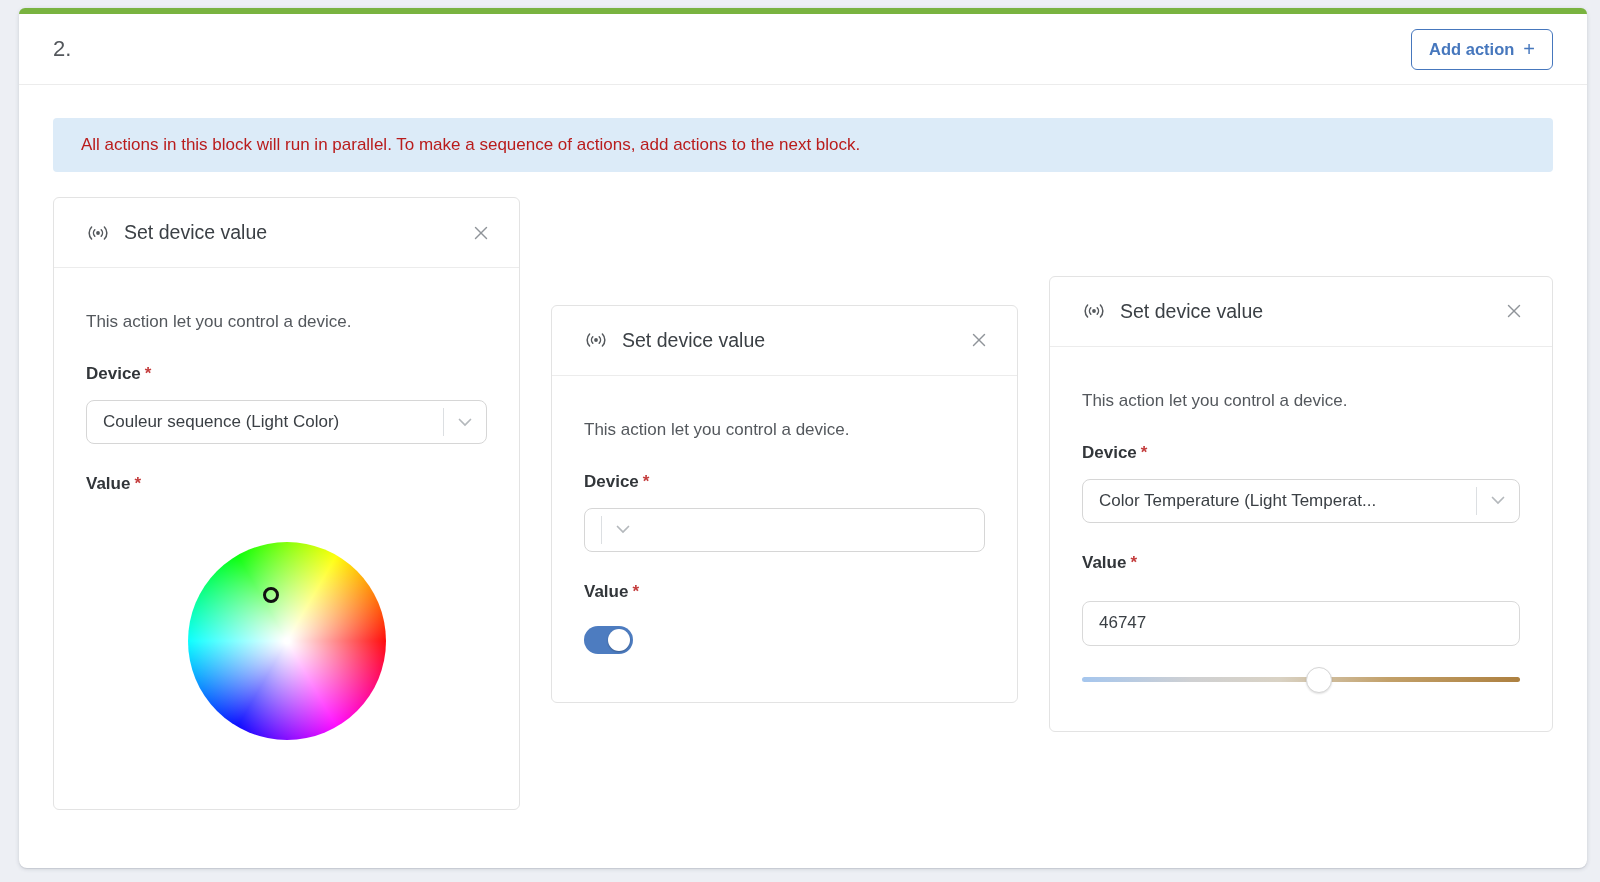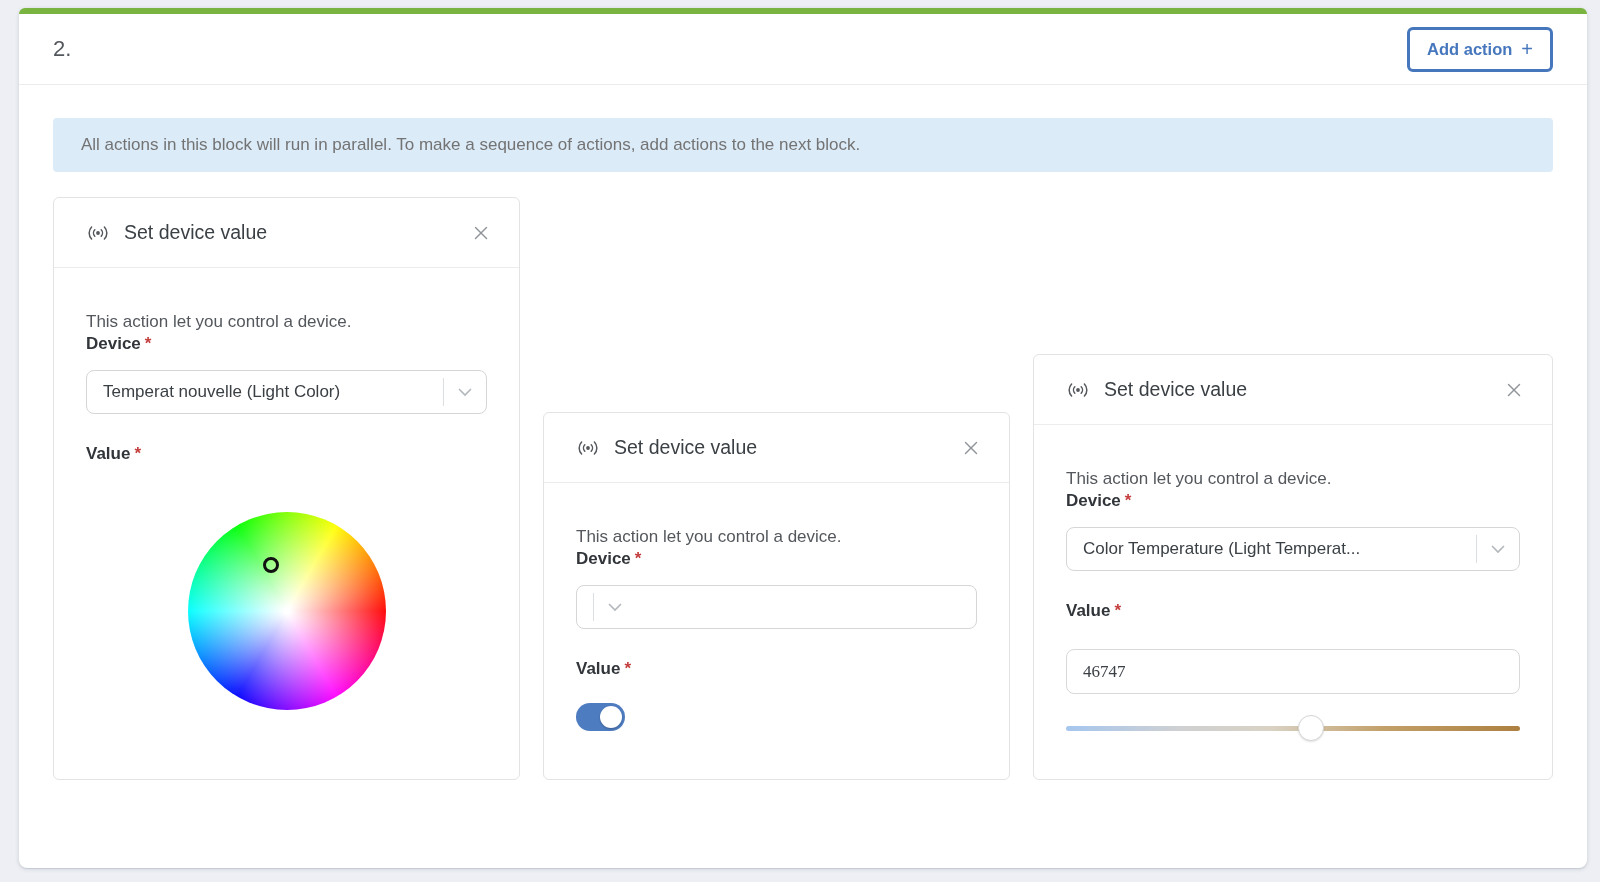--- a/index.html
+++ b/index.html
@@ -34,7 +34,7 @@
   .add-action-btn {
     display: flex; align-items: center; gap: 9px;
     background: #fff;
-    border: 3px solid #0f172a;
+    border: 1px solid #0f172a;
     color: #4677bd;
     border-radius: 6px;
     padding: 10px 17px;

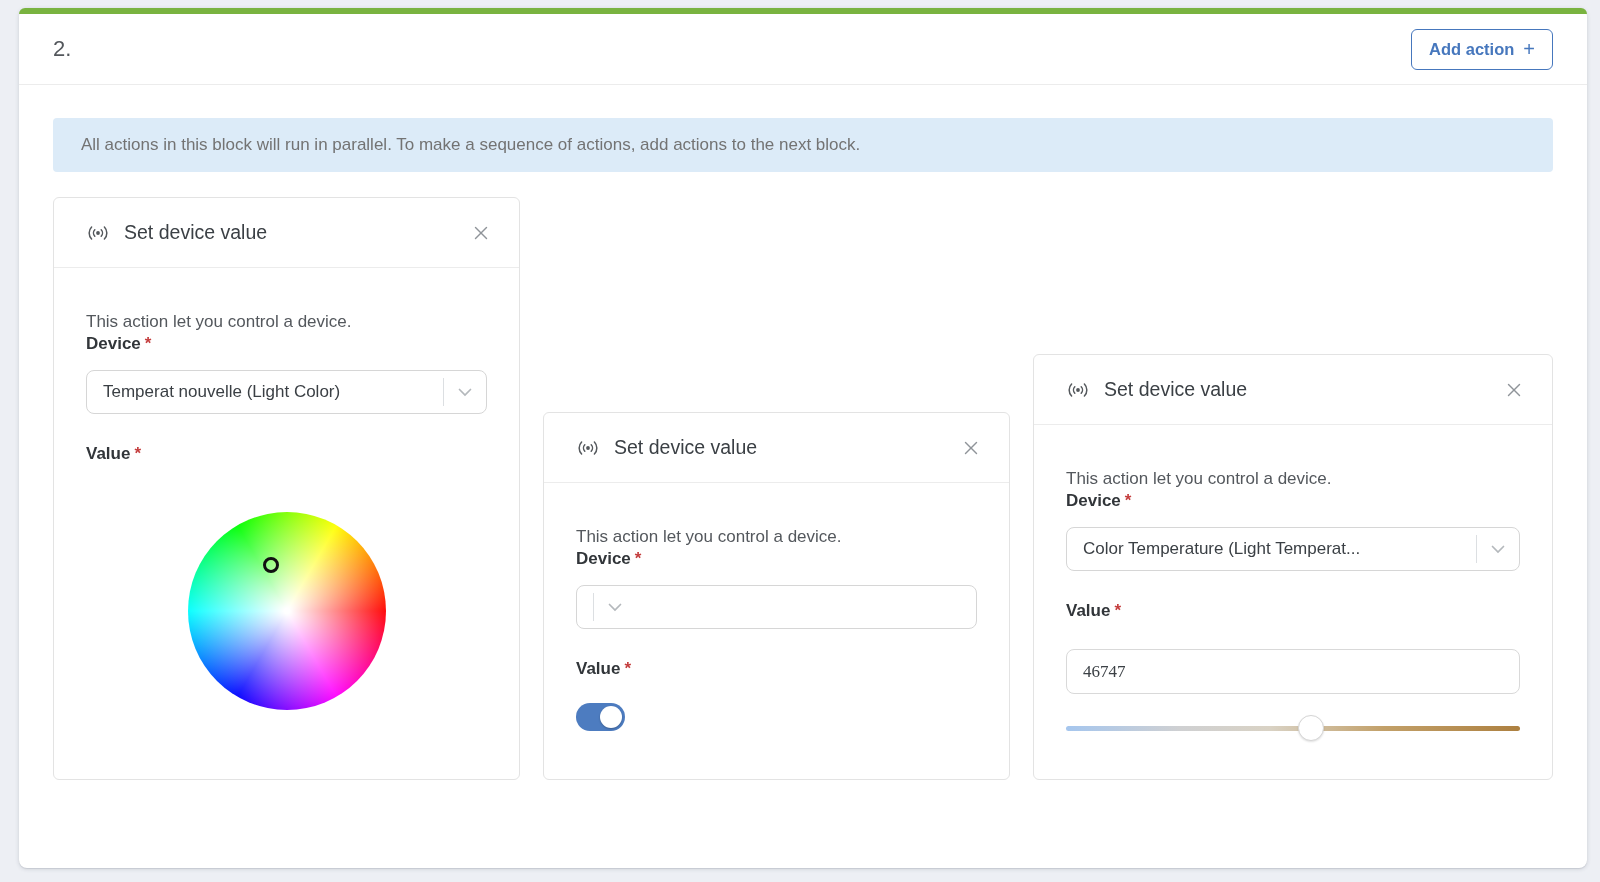--- a/index.html
+++ b/index.html
@@ -191,7 +191,7 @@
   </div>
 
   <div class="content">
-    <div class="banner" style="background: rgb(220, 235, 248); color: #737373;">All actions in this block will run in parallel. To make a sequence of actions, add actions to the next block.</div>
+    <div class="banner" style="background: rgb(220, 235, 248); color: #b91c1c;">All actions in this block will run in parallel. To make a sequence of actions, add actions to the next block.</div>
 
     <div class="cards-row">
 

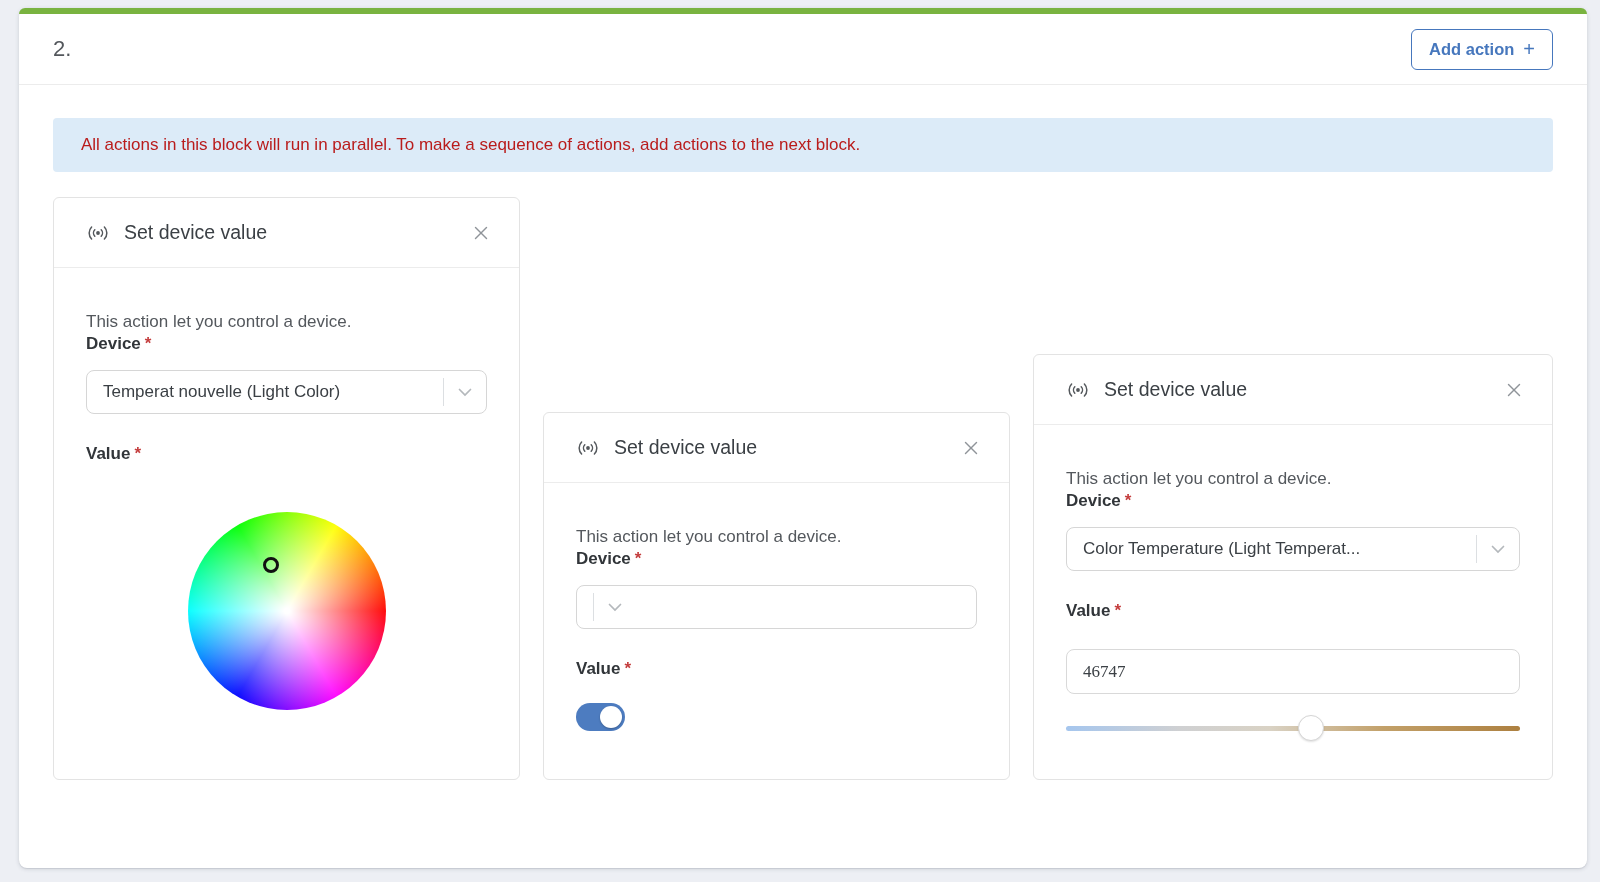--- a/index.html
+++ b/index.html
@@ -52,7 +52,7 @@
     line-height: 24px;
     margin-bottom: 25px;
   }
-  .cards-row { display: flex; gap: 23px; align-items: flex-end; }
+  .cards-row { display: flex; gap: 31px; align-items: center; }
   .action-card {
     background: #fff;
     border: 1px solid #e3e3e3;

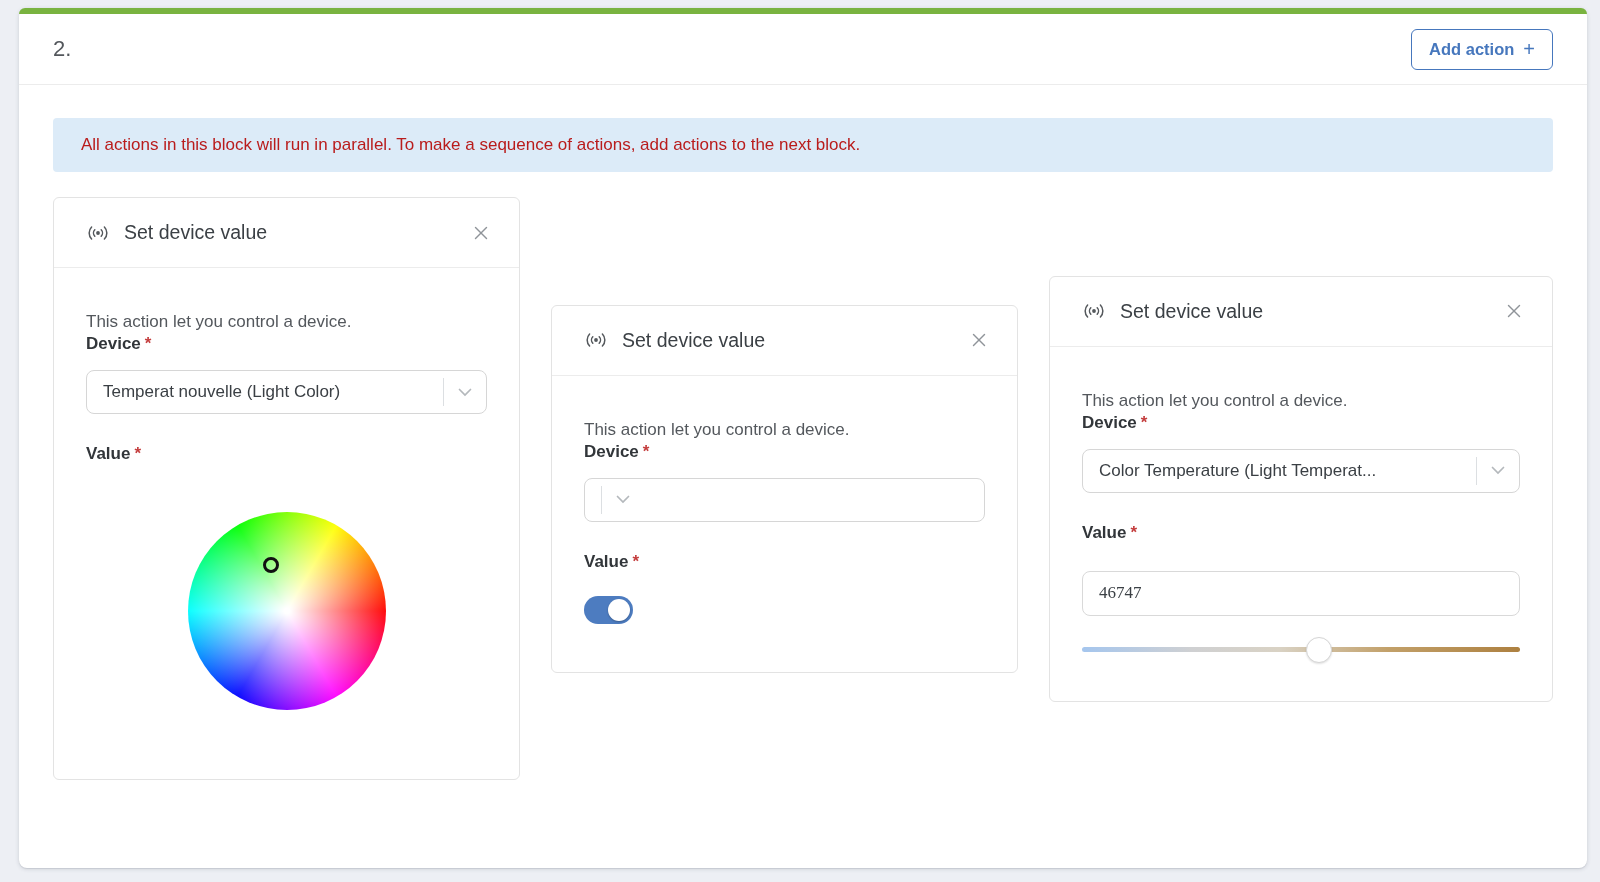--- a/index.html
+++ b/index.html
@@ -78,7 +78,7 @@
   .card-body { padding: 42px 32px 32px; }
   .card-body.pb2 { padding-bottom: 48px; }
   .card-body.pb3 { padding-bottom: 38px; }
-  .card-desc { font-size: 17px; color: #54585d; line-height: 24px; }
+  .card-desc { font-size: 17px; color: #54585d; line-height: 24px; margin-bottom: 30px; }
   .field-label {
     font-size: 17px;
     font-weight: bold;

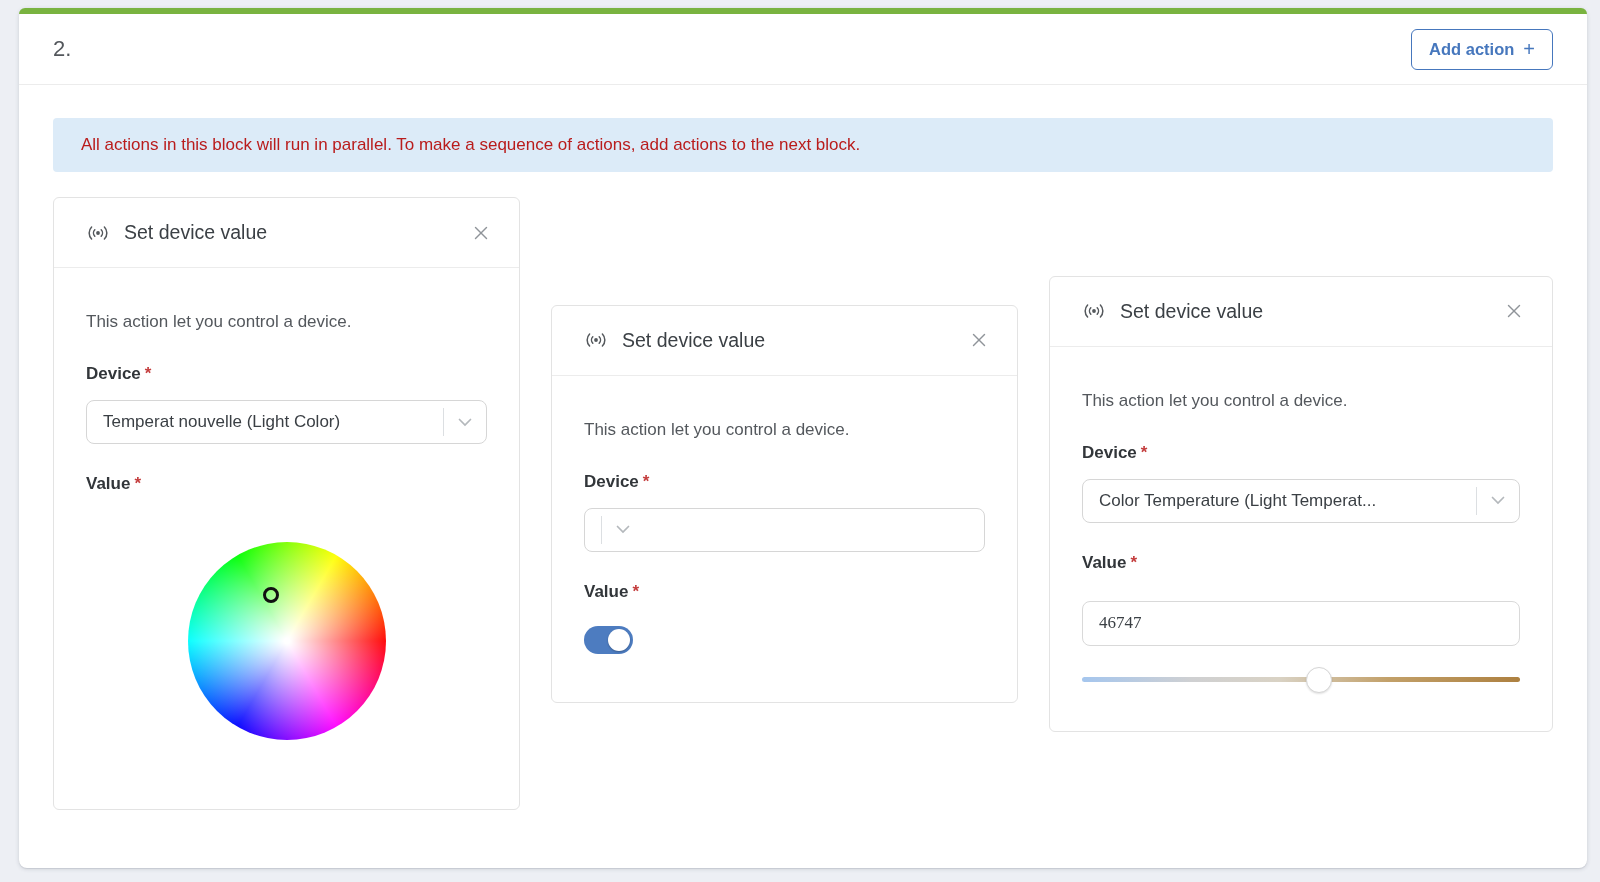--- a/index.html
+++ b/index.html
@@ -220,7 +220,7 @@
             <span>Device</span><span class="req" style="color: rgb(196, 61, 61);">*</span>
           </div>
           <div class="select-box">
-            <div class="select-value">Temperat nouvelle (Light Color)</div>
+            <div class="select-value">Couleur sequence (Light Color)</div>
             <div class="select-sep"></div>
             <span>
               <svg width="14" height="9" viewBox="0 0 14 9" fill="none" stroke="#b4b8bc" stroke-width="1.7" stroke-linecap="round">

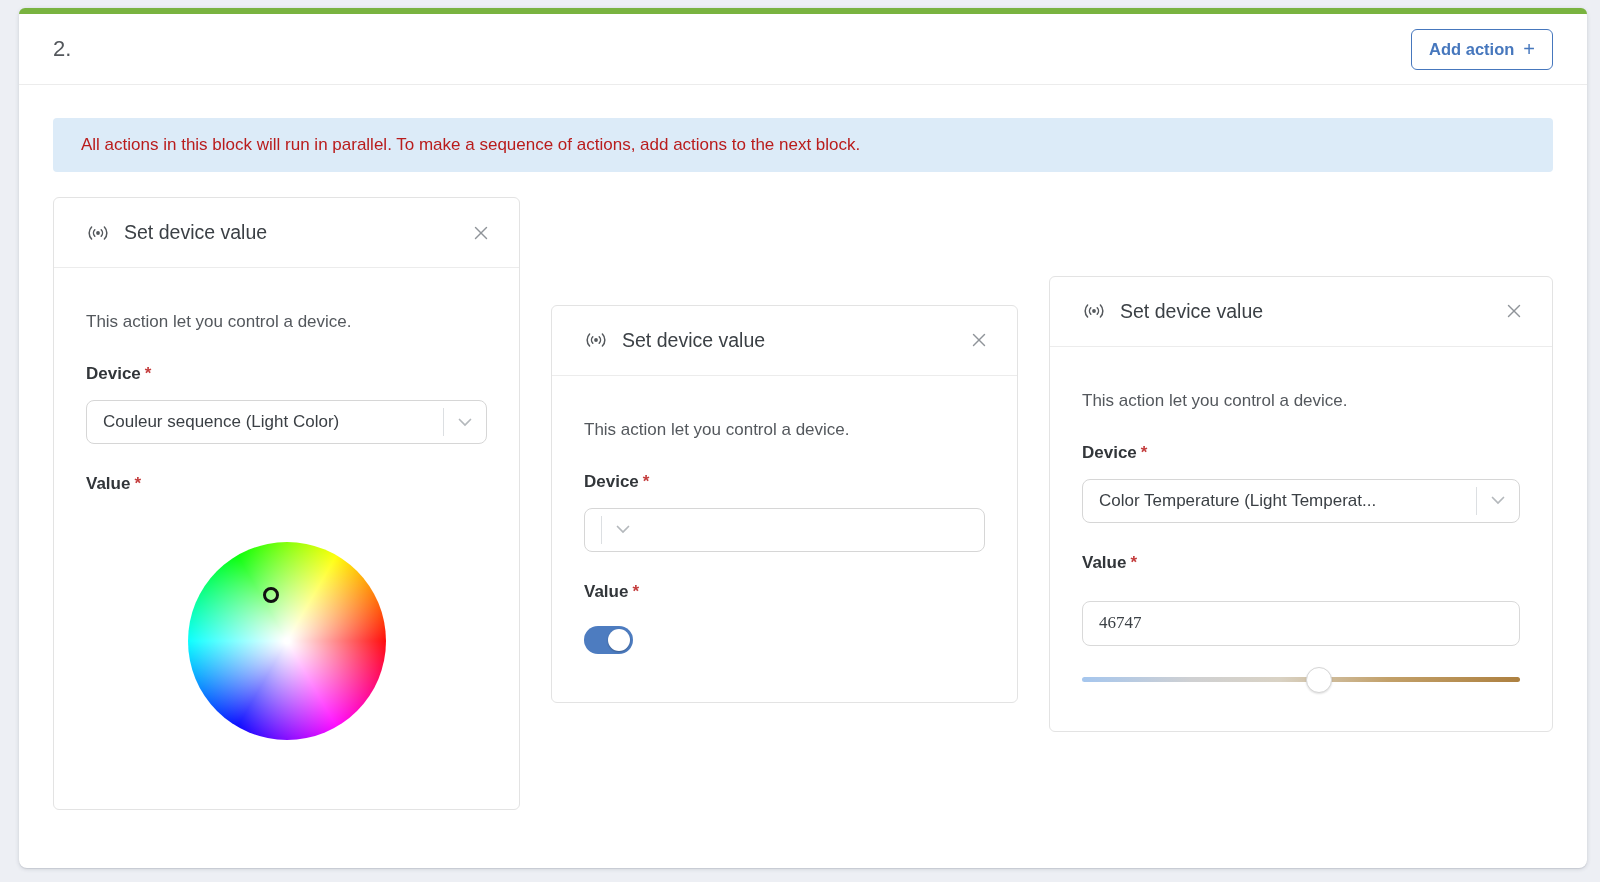--- a/index.html
+++ b/index.html
@@ -151,7 +151,7 @@
     padding: 0 16px;
     font-size: 17px;
     color: #3b4045;
-    font-family: Liberation Serif, serif;
+    font-family: Liberation Sans, sans-serif;
     margin-bottom: 21px;
     outline: none;
   }

